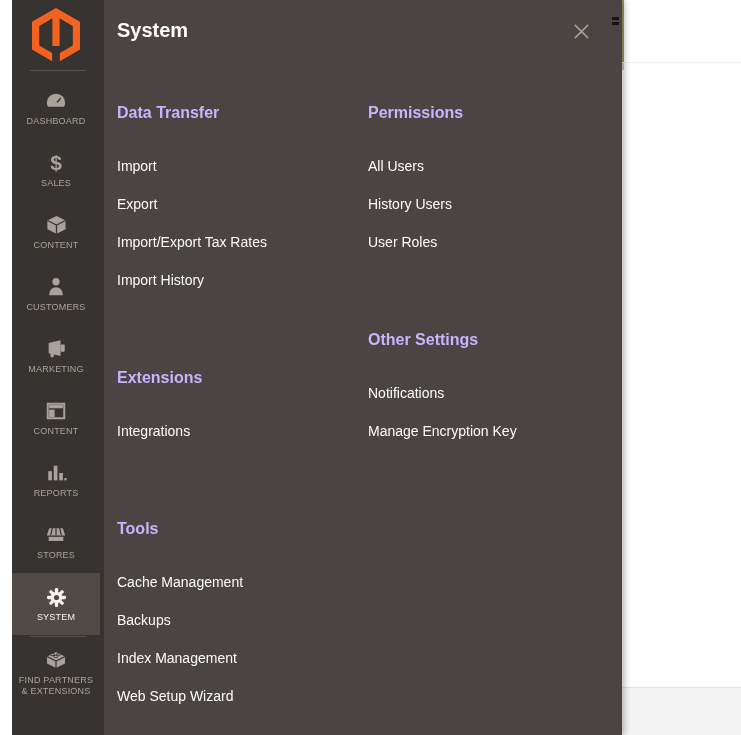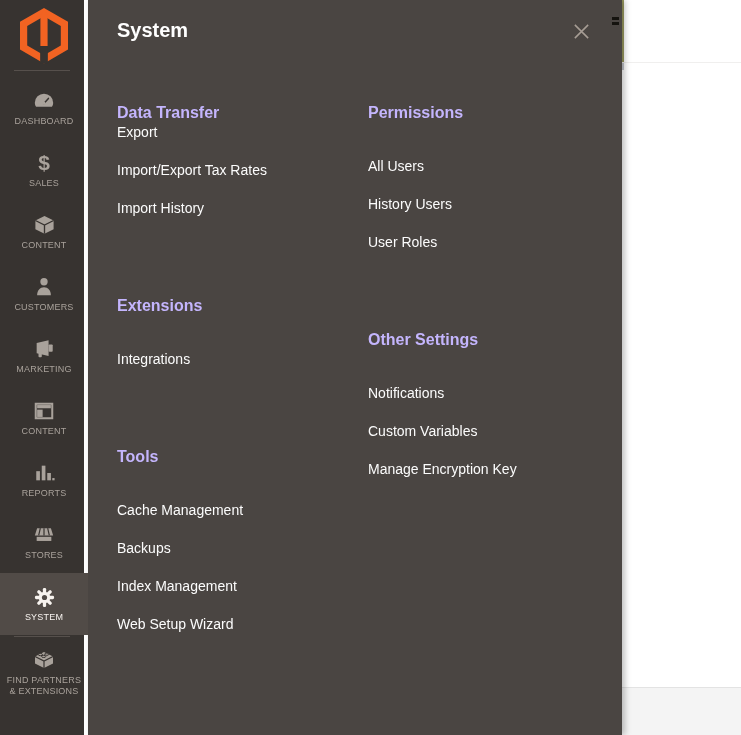--- a/index.html
+++ b/index.html
@@ -12,7 +12,7 @@
 
   
   .sidebar {
-    position:absolute; left:0; top:0; width:84px; height:735px;
+    position:absolute; left:12px; top:0; width:92px; height:735px;
     background:#373330; z-index:3;
   }
   .logo-btn {

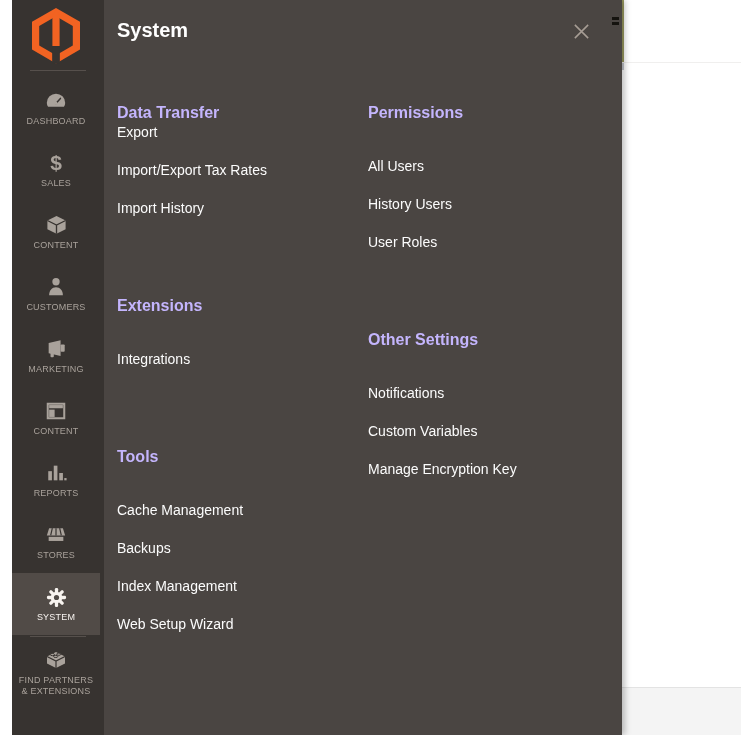--- a/index.html
+++ b/index.html
@@ -228,6 +228,7 @@
 
   <div class="flyout-col col-1">
     <div class="section-title">Data Transfer</div>
+    <a class="menu-link first">Import</a>
     <a class="menu-link">Export</a>
     <a class="menu-link">Import/Export Tax Rates</a>
     <a class="menu-link">Import History</a>

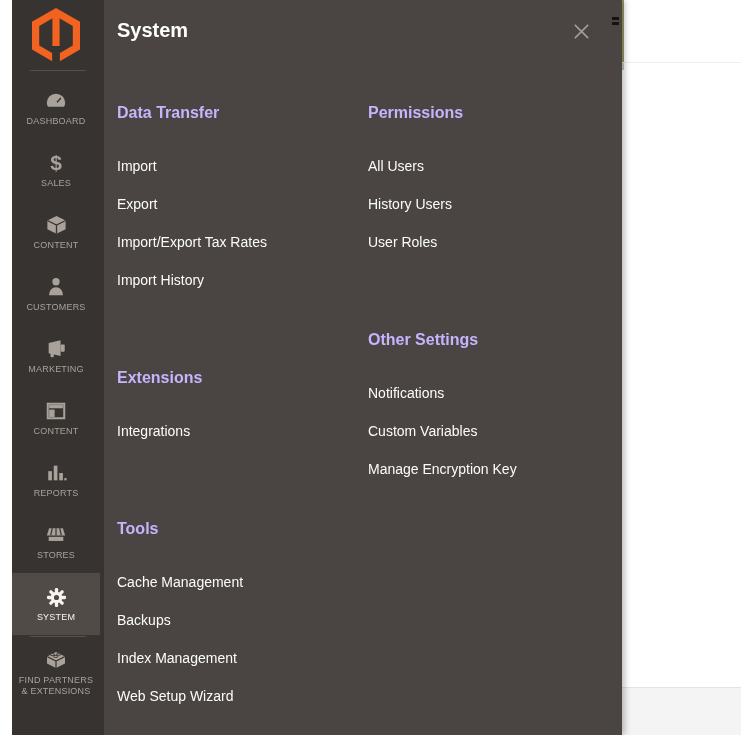--- a/index.html
+++ b/index.html
@@ -251,7 +251,6 @@
 
     <div class="section-title follow">Other Settings</div>
     <a class="menu-link first">Notifications</a>
-    <a class="menu-link">Custom Variables</a>
     <a class="menu-link">Manage Encryption Key</a>
   </div>
 

